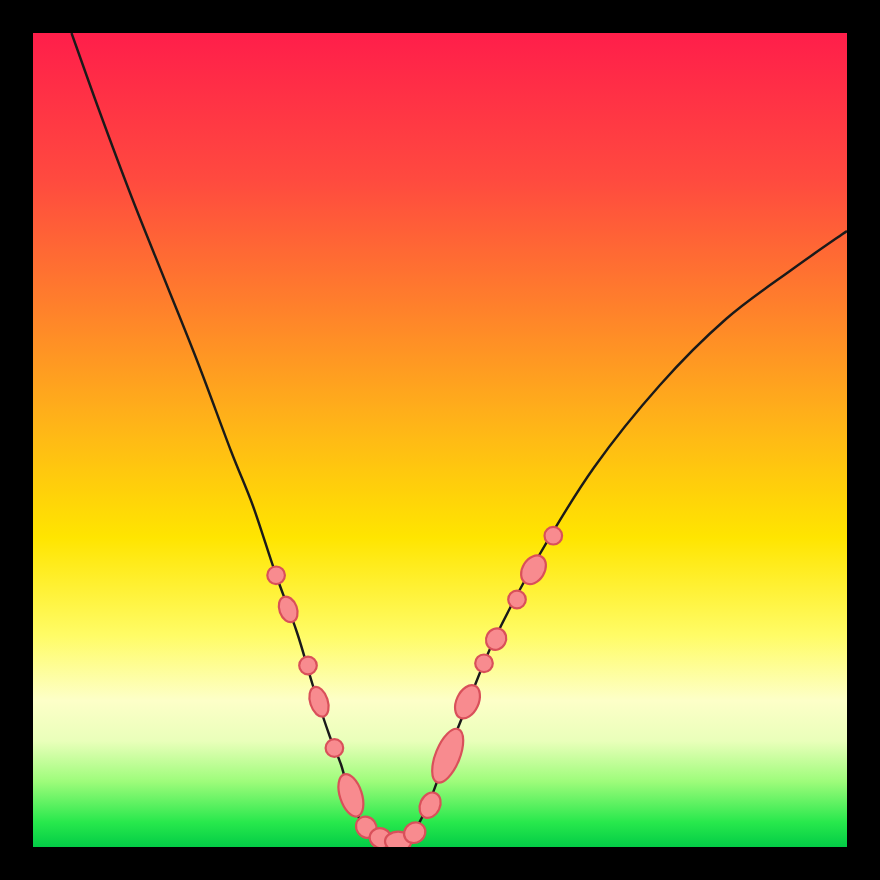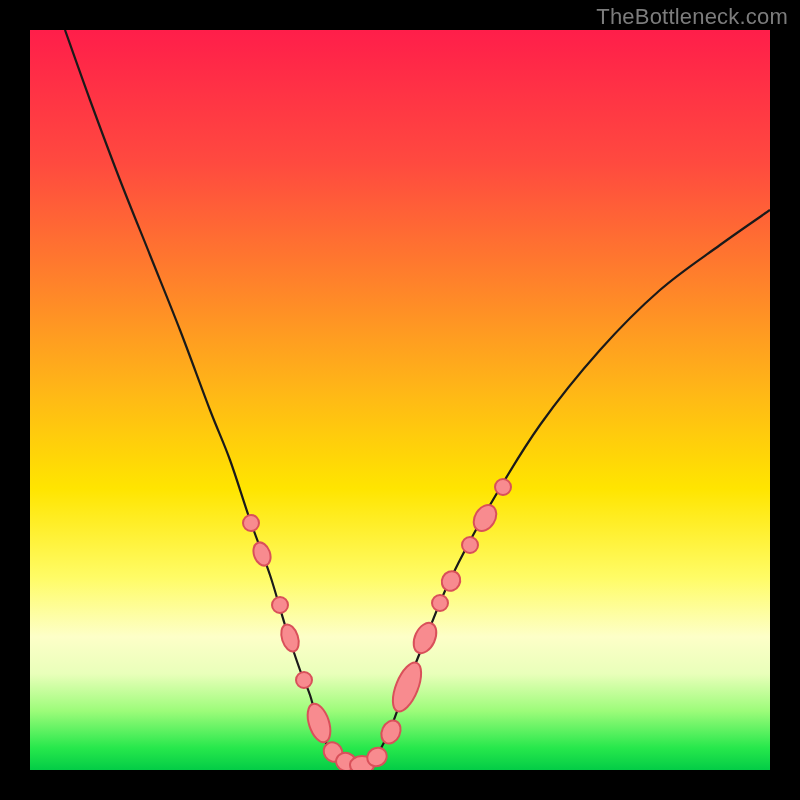--- a/index.html
+++ b/index.html
@@ -60,7 +60,6 @@
 <body>
 
 <div class="frame">
-  <div class="watermark">TheBottleneck.com</div>
 
   <div class="plot-area">
     <svg class="curves" viewBox="0 0 740 740" preserveAspectRatio="none">

